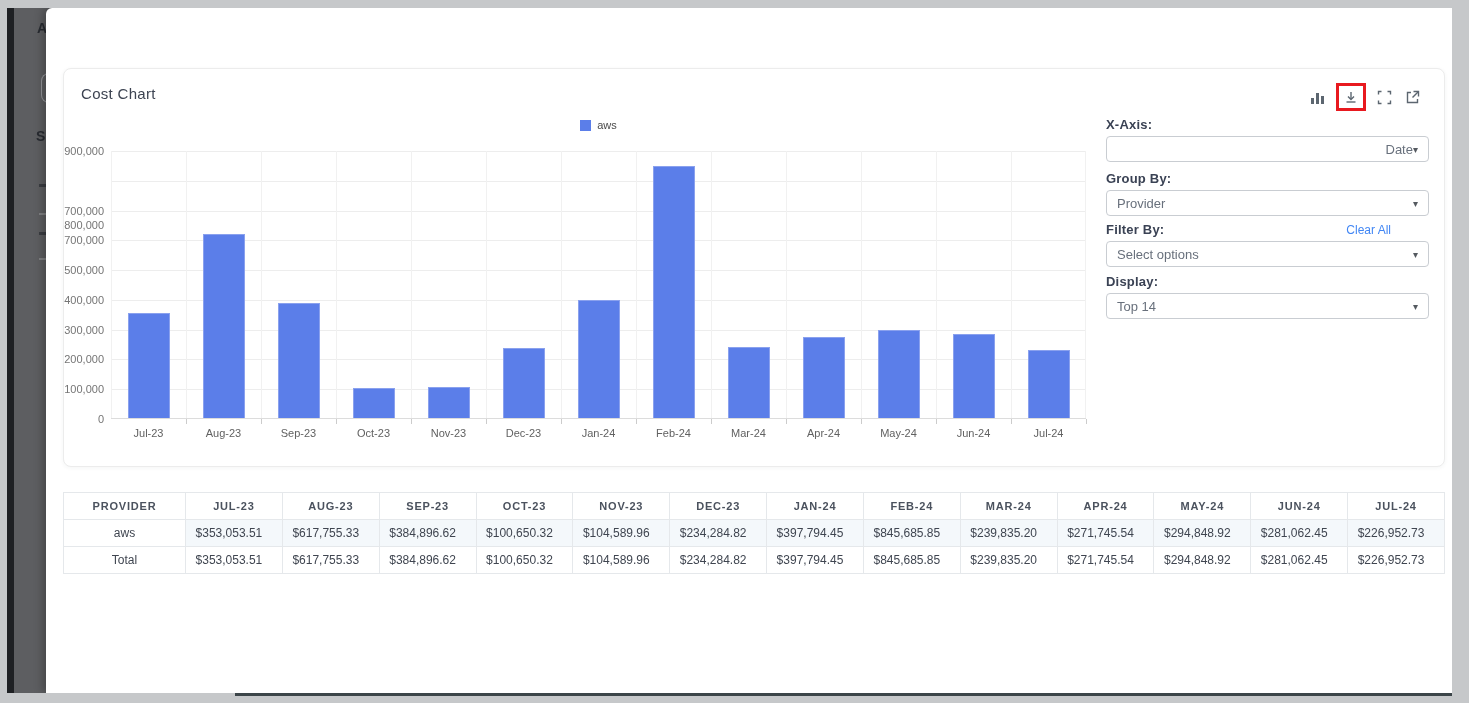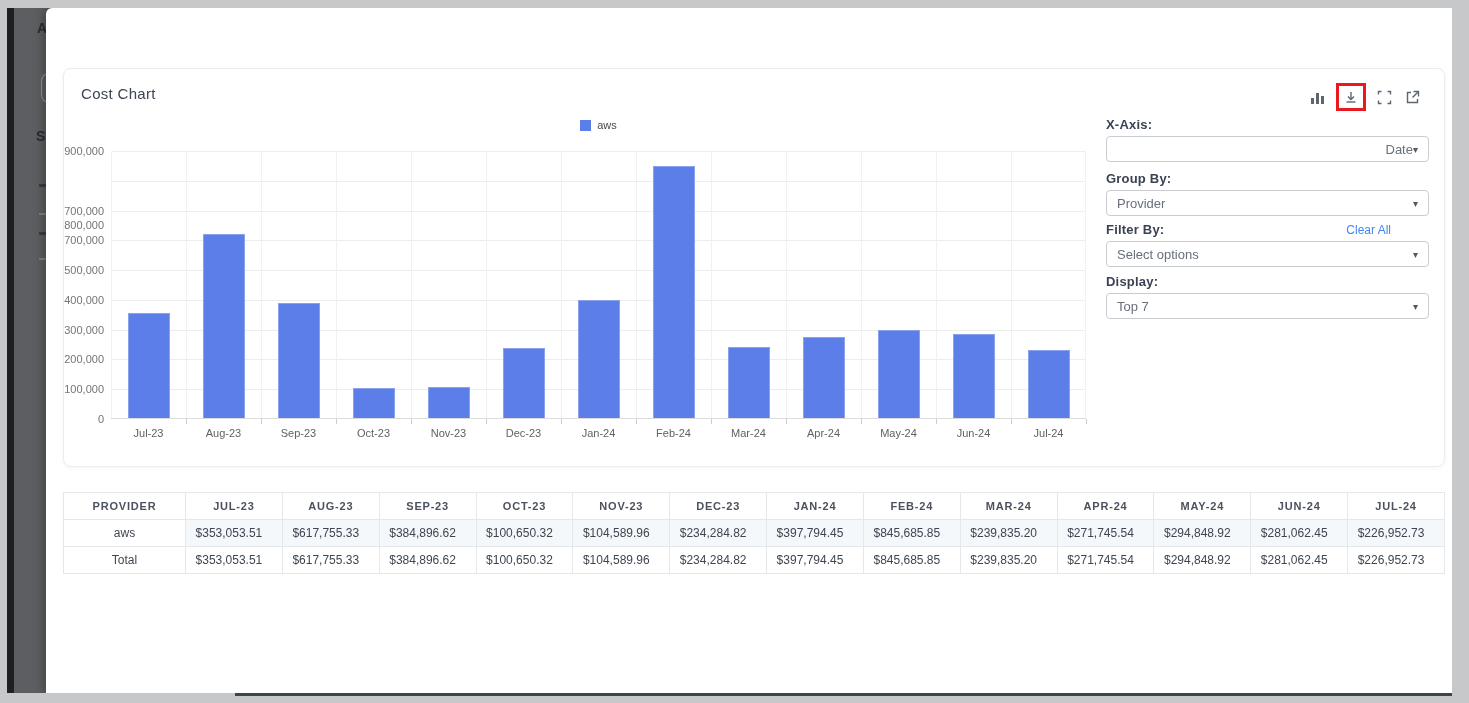--- a/index.html
+++ b/index.html
@@ -225,7 +225,7 @@
 
         <div class="ctl-label" style="top:205px;">Display:</div>
         <div class="select" style="top:224px;">
-          <span>Top 7</span>
+          <span>Top 14</span>
           <span class="caret">▾</span>
         </div>
       </div>

